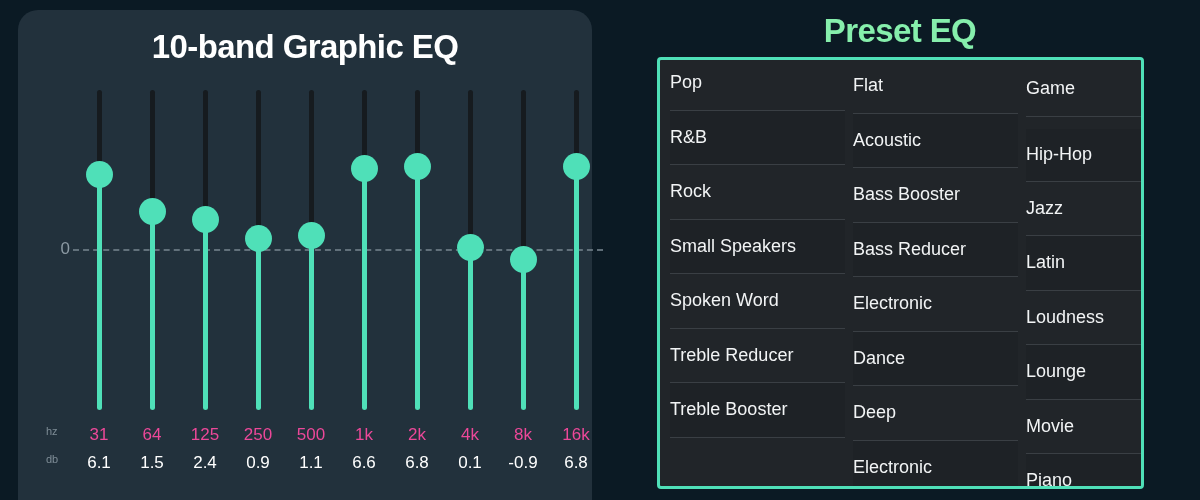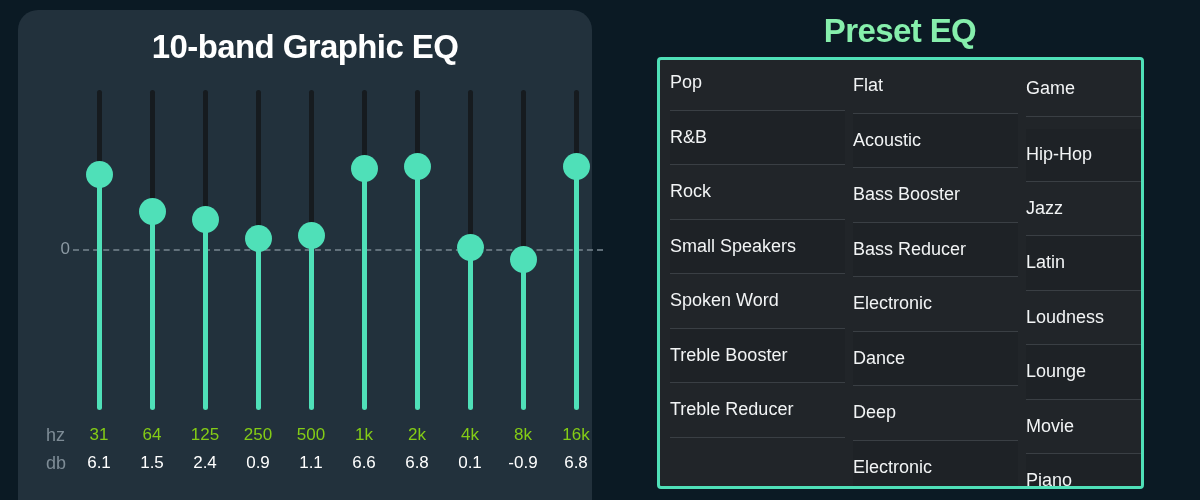--- a/index.html
+++ b/index.html
@@ -282,11 +282,11 @@
       <div class="preset-item" style="height: 54.5px;">
         <span>Spoken Word</span>
       </div>
+      <div class="preset-item" style="height: 54.5px;">
+        <span>Treble Reducer</span>
+      </div>
       <div class="preset-item shaded" style="height: 54.5px;">
         <span>Treble Booster</span>
-      </div>
-      <div class="preset-item" style="height: 54.5px;">
-        <span>Treble Reducer</span>
       </div>
     </div>
     <div class="preset-col" style="left: 193px; width: 165px; top: -1px;">

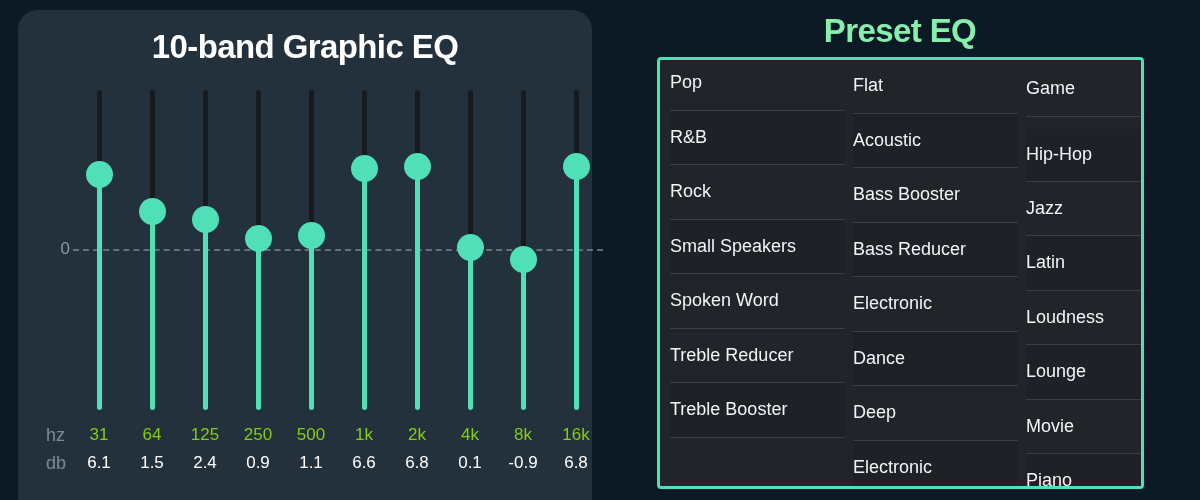--- a/index.html
+++ b/index.html
@@ -115,7 +115,7 @@
     width: 26px;
     text-align: left;
     color: #7e8c96;
-    font-size: 18px;
+    font-size: 11px;
   }
   .cell {
     position: absolute;

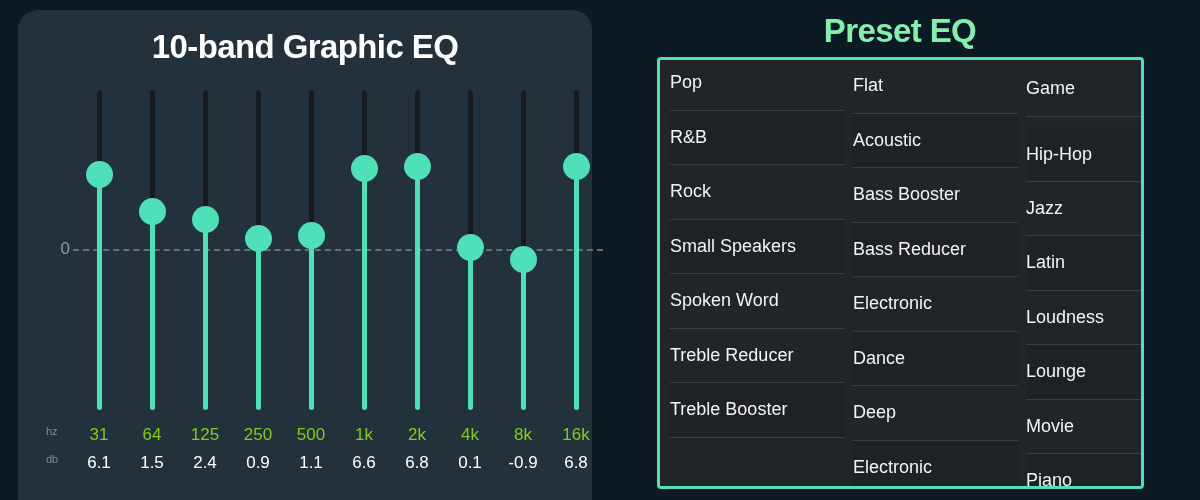--- a/index.html
+++ b/index.html
@@ -123,7 +123,7 @@
     text-align: center;
     font-size: 17px;
   }
-  .cell.hz { color: #84cc16; }
+  .cell.hz { color: #ec4899; }
   .cell.db { color: #ffffff; }
 
   

